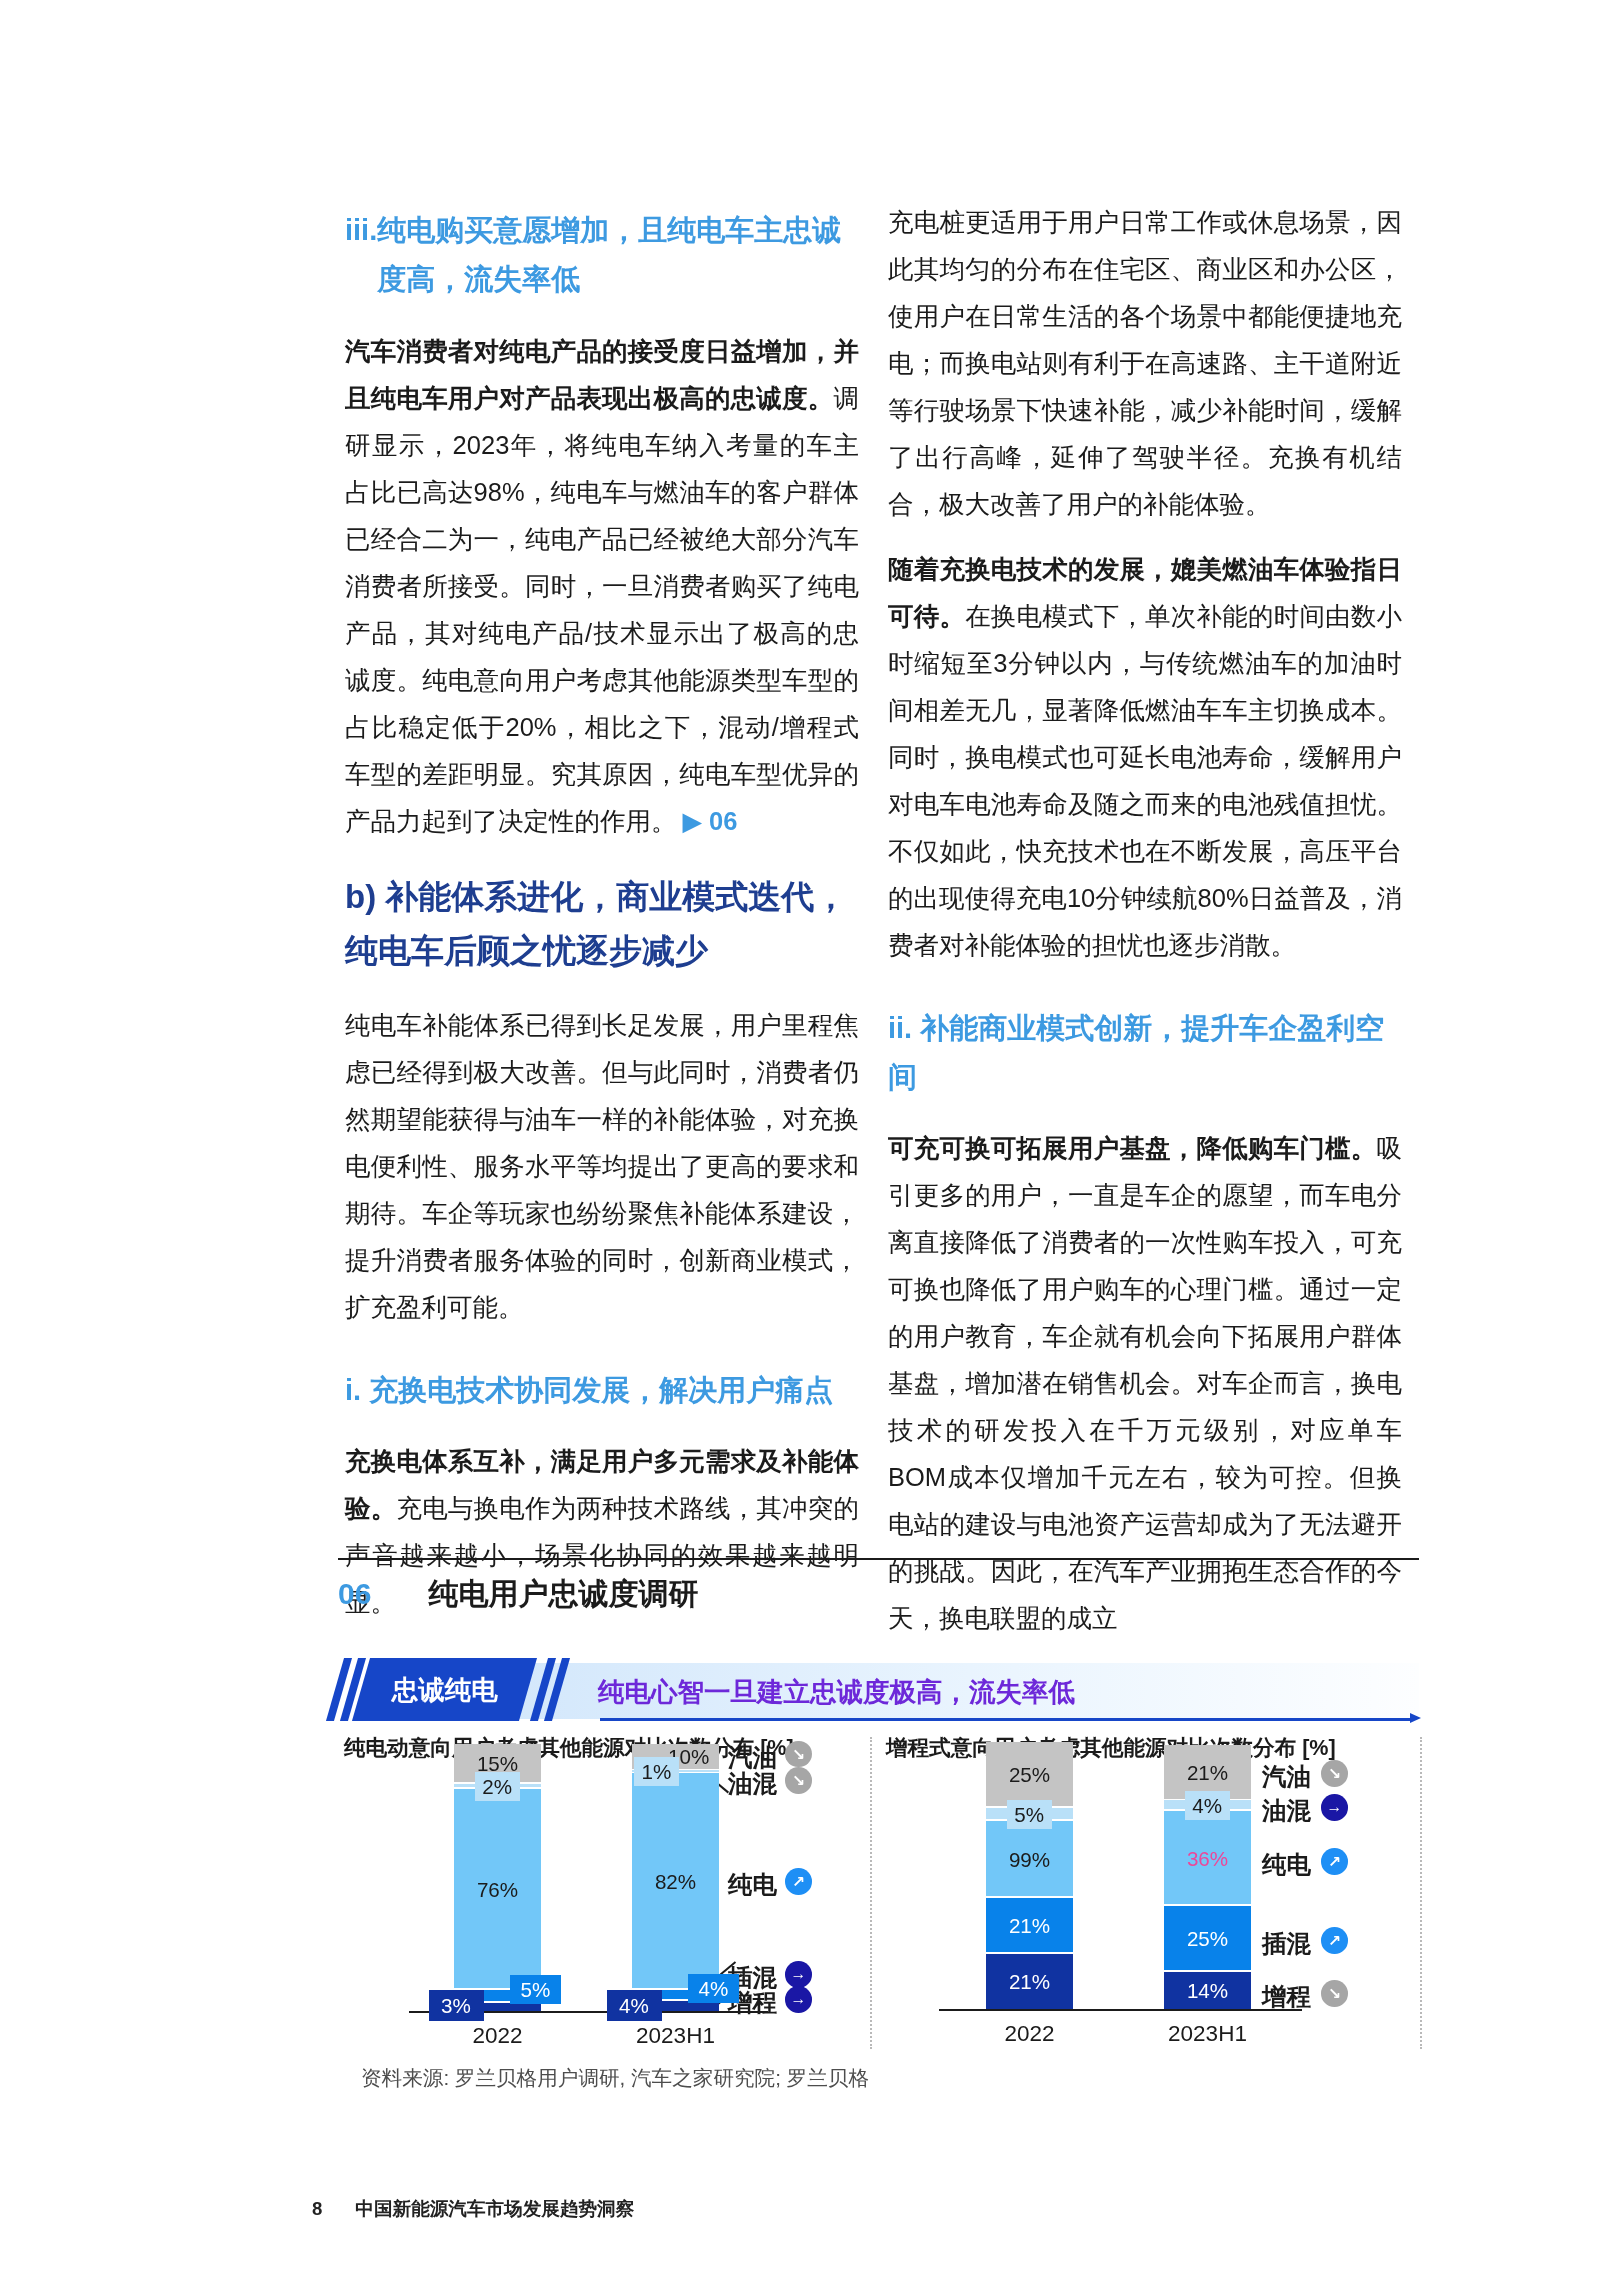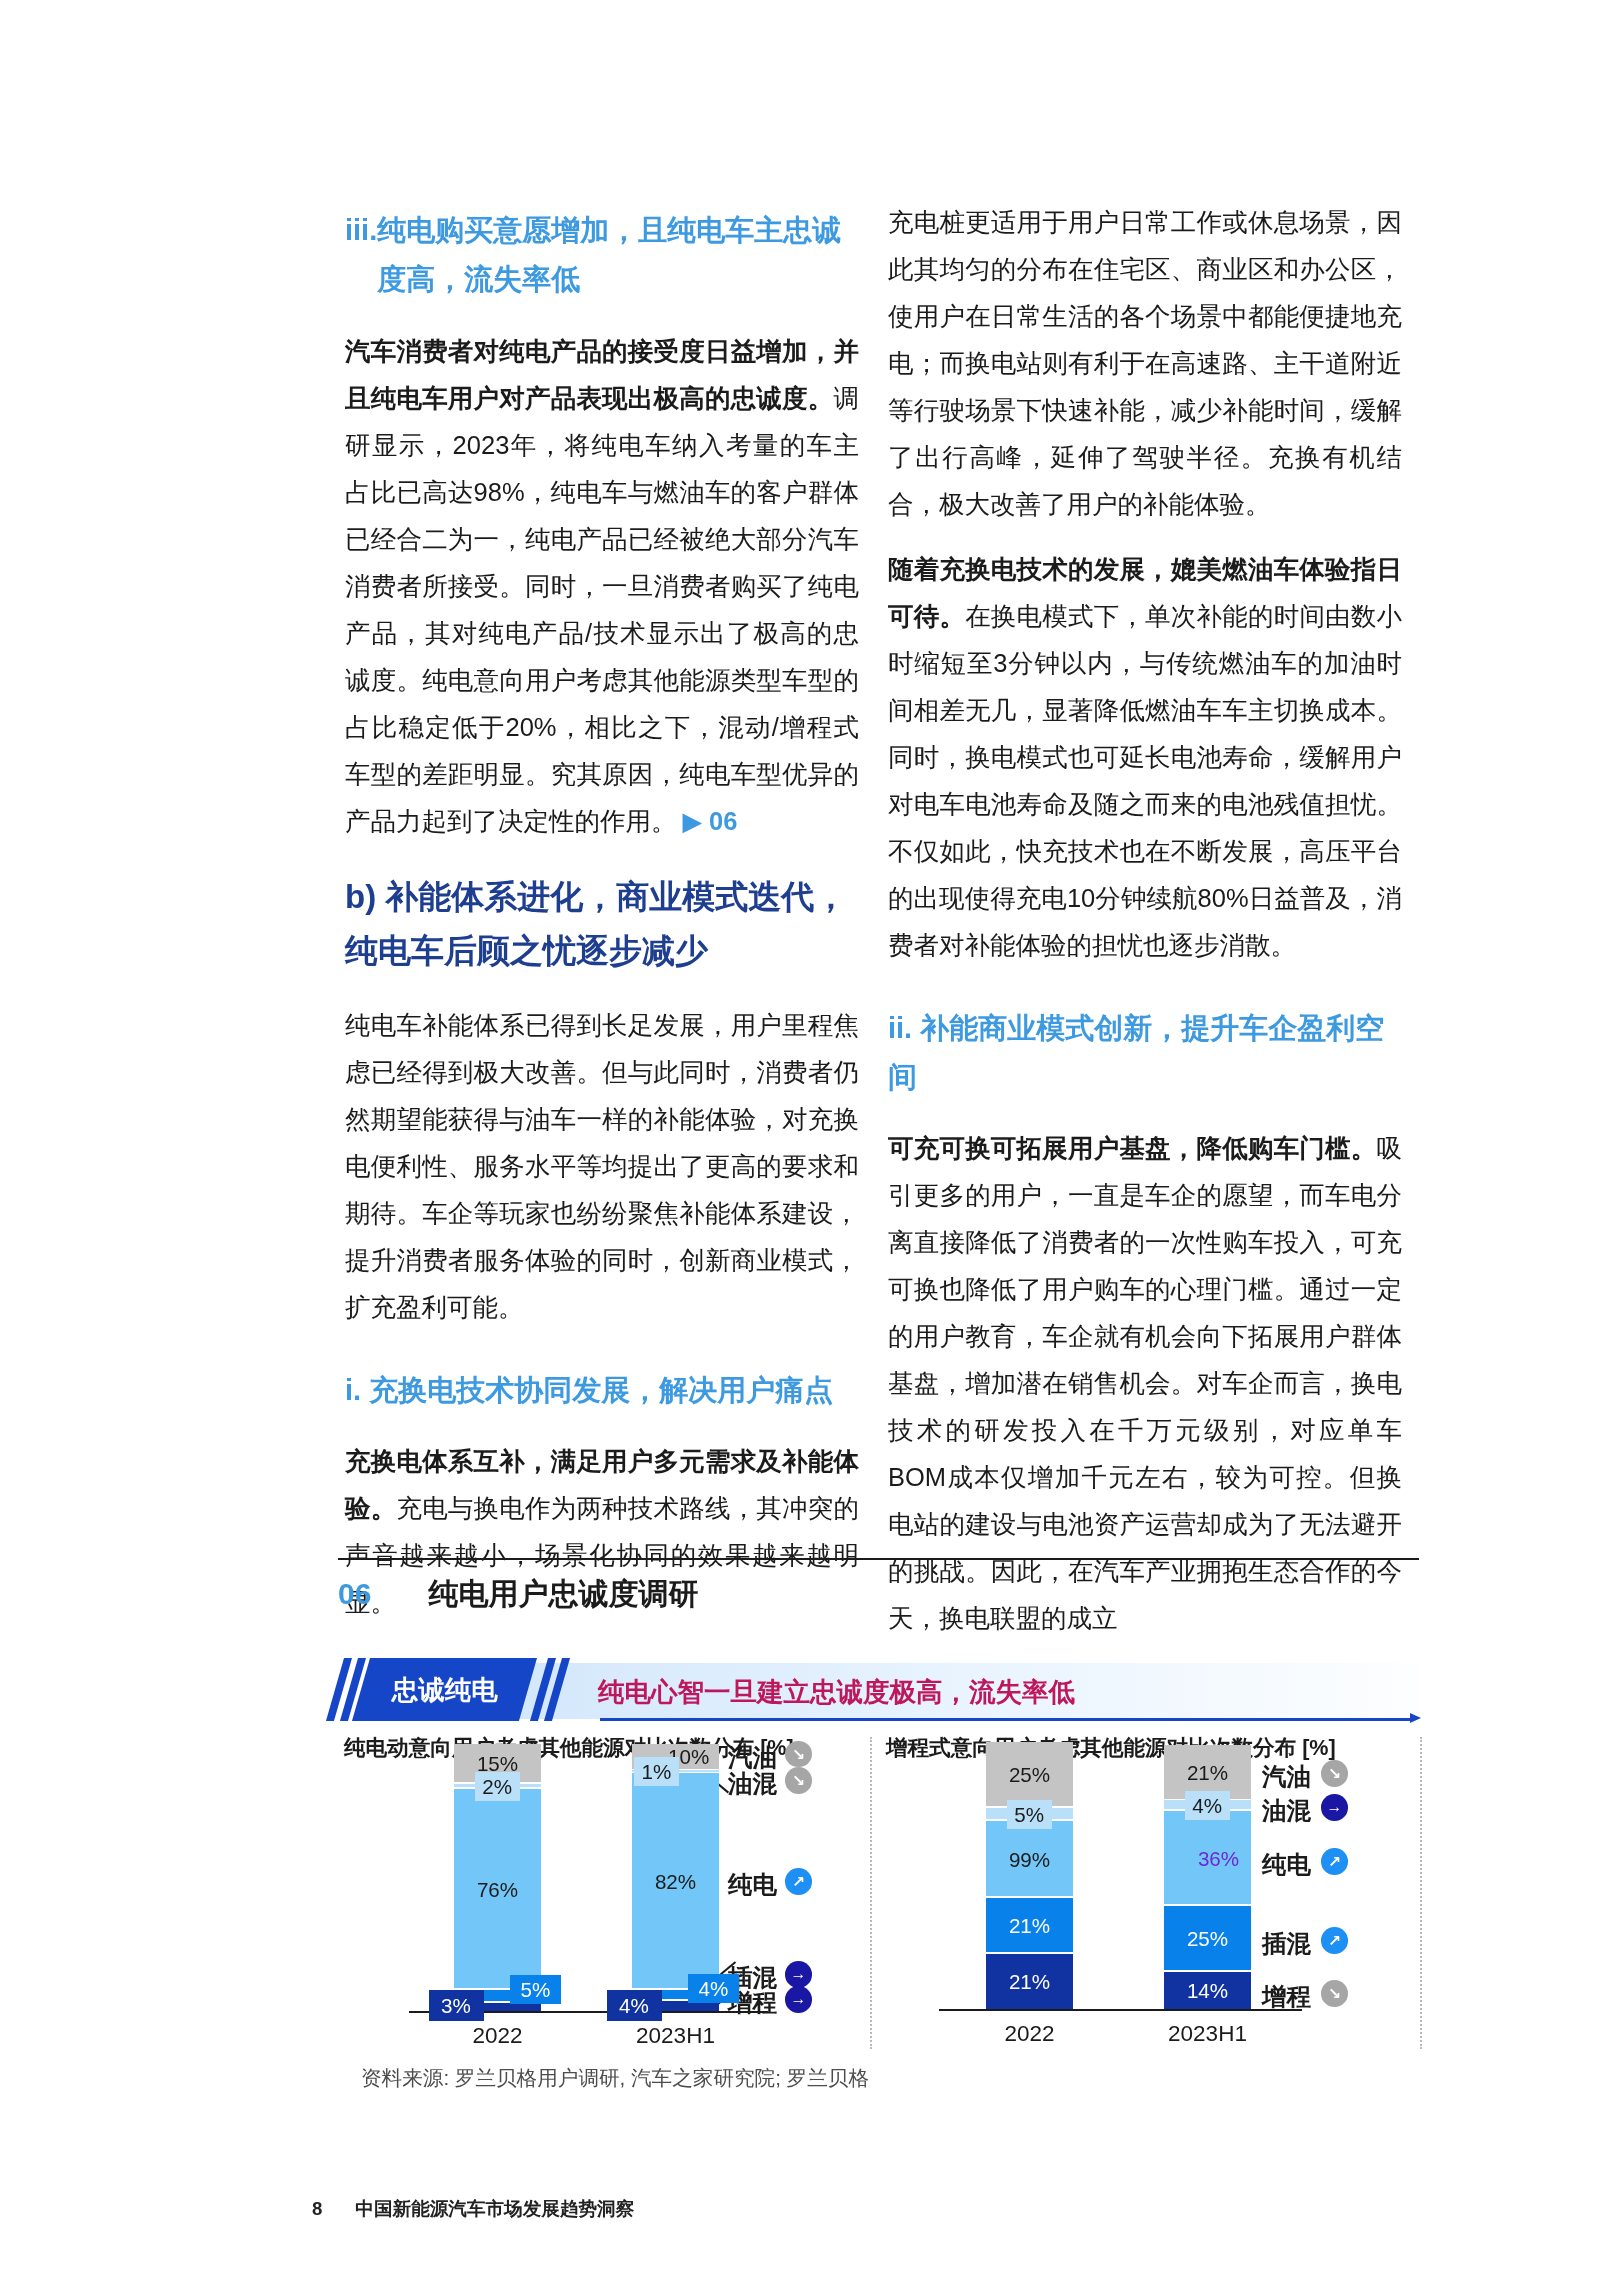--- a/index.html
+++ b/index.html
@@ -28,7 +28,7 @@
   .tag span{transform:skewX(16deg);color:#fff;font-size:26.5px;font-weight:700;}
   .stripe{position:absolute;top:1658px;width:7.8px;height:63px;background:#1646c8;transform:skewX(-16deg);}
   .s1{left:335px}.s2{left:349px}.s3{left:539px}.s4{left:553px}
-  .banner-text{position:absolute;left:598px;top:1674px;font-size:26.5px;font-weight:700;color:#be185d;}
+  .banner-text{position:absolute;left:598px;top:1674px;font-size:26.5px;font-weight:700;color:#6d28d9;}
   .banner-line{position:absolute;left:600px;top:1718px;width:810px;height:2.9px;background:#1646c8;}
   .banner-line .arrowhead{position:absolute;right:-10.8px;top:-4.9px;width:0;height:0;
        border-left:11.8px solid #1646c8;border-top:5.9px solid transparent;border-bottom:5.9px solid transparent;}

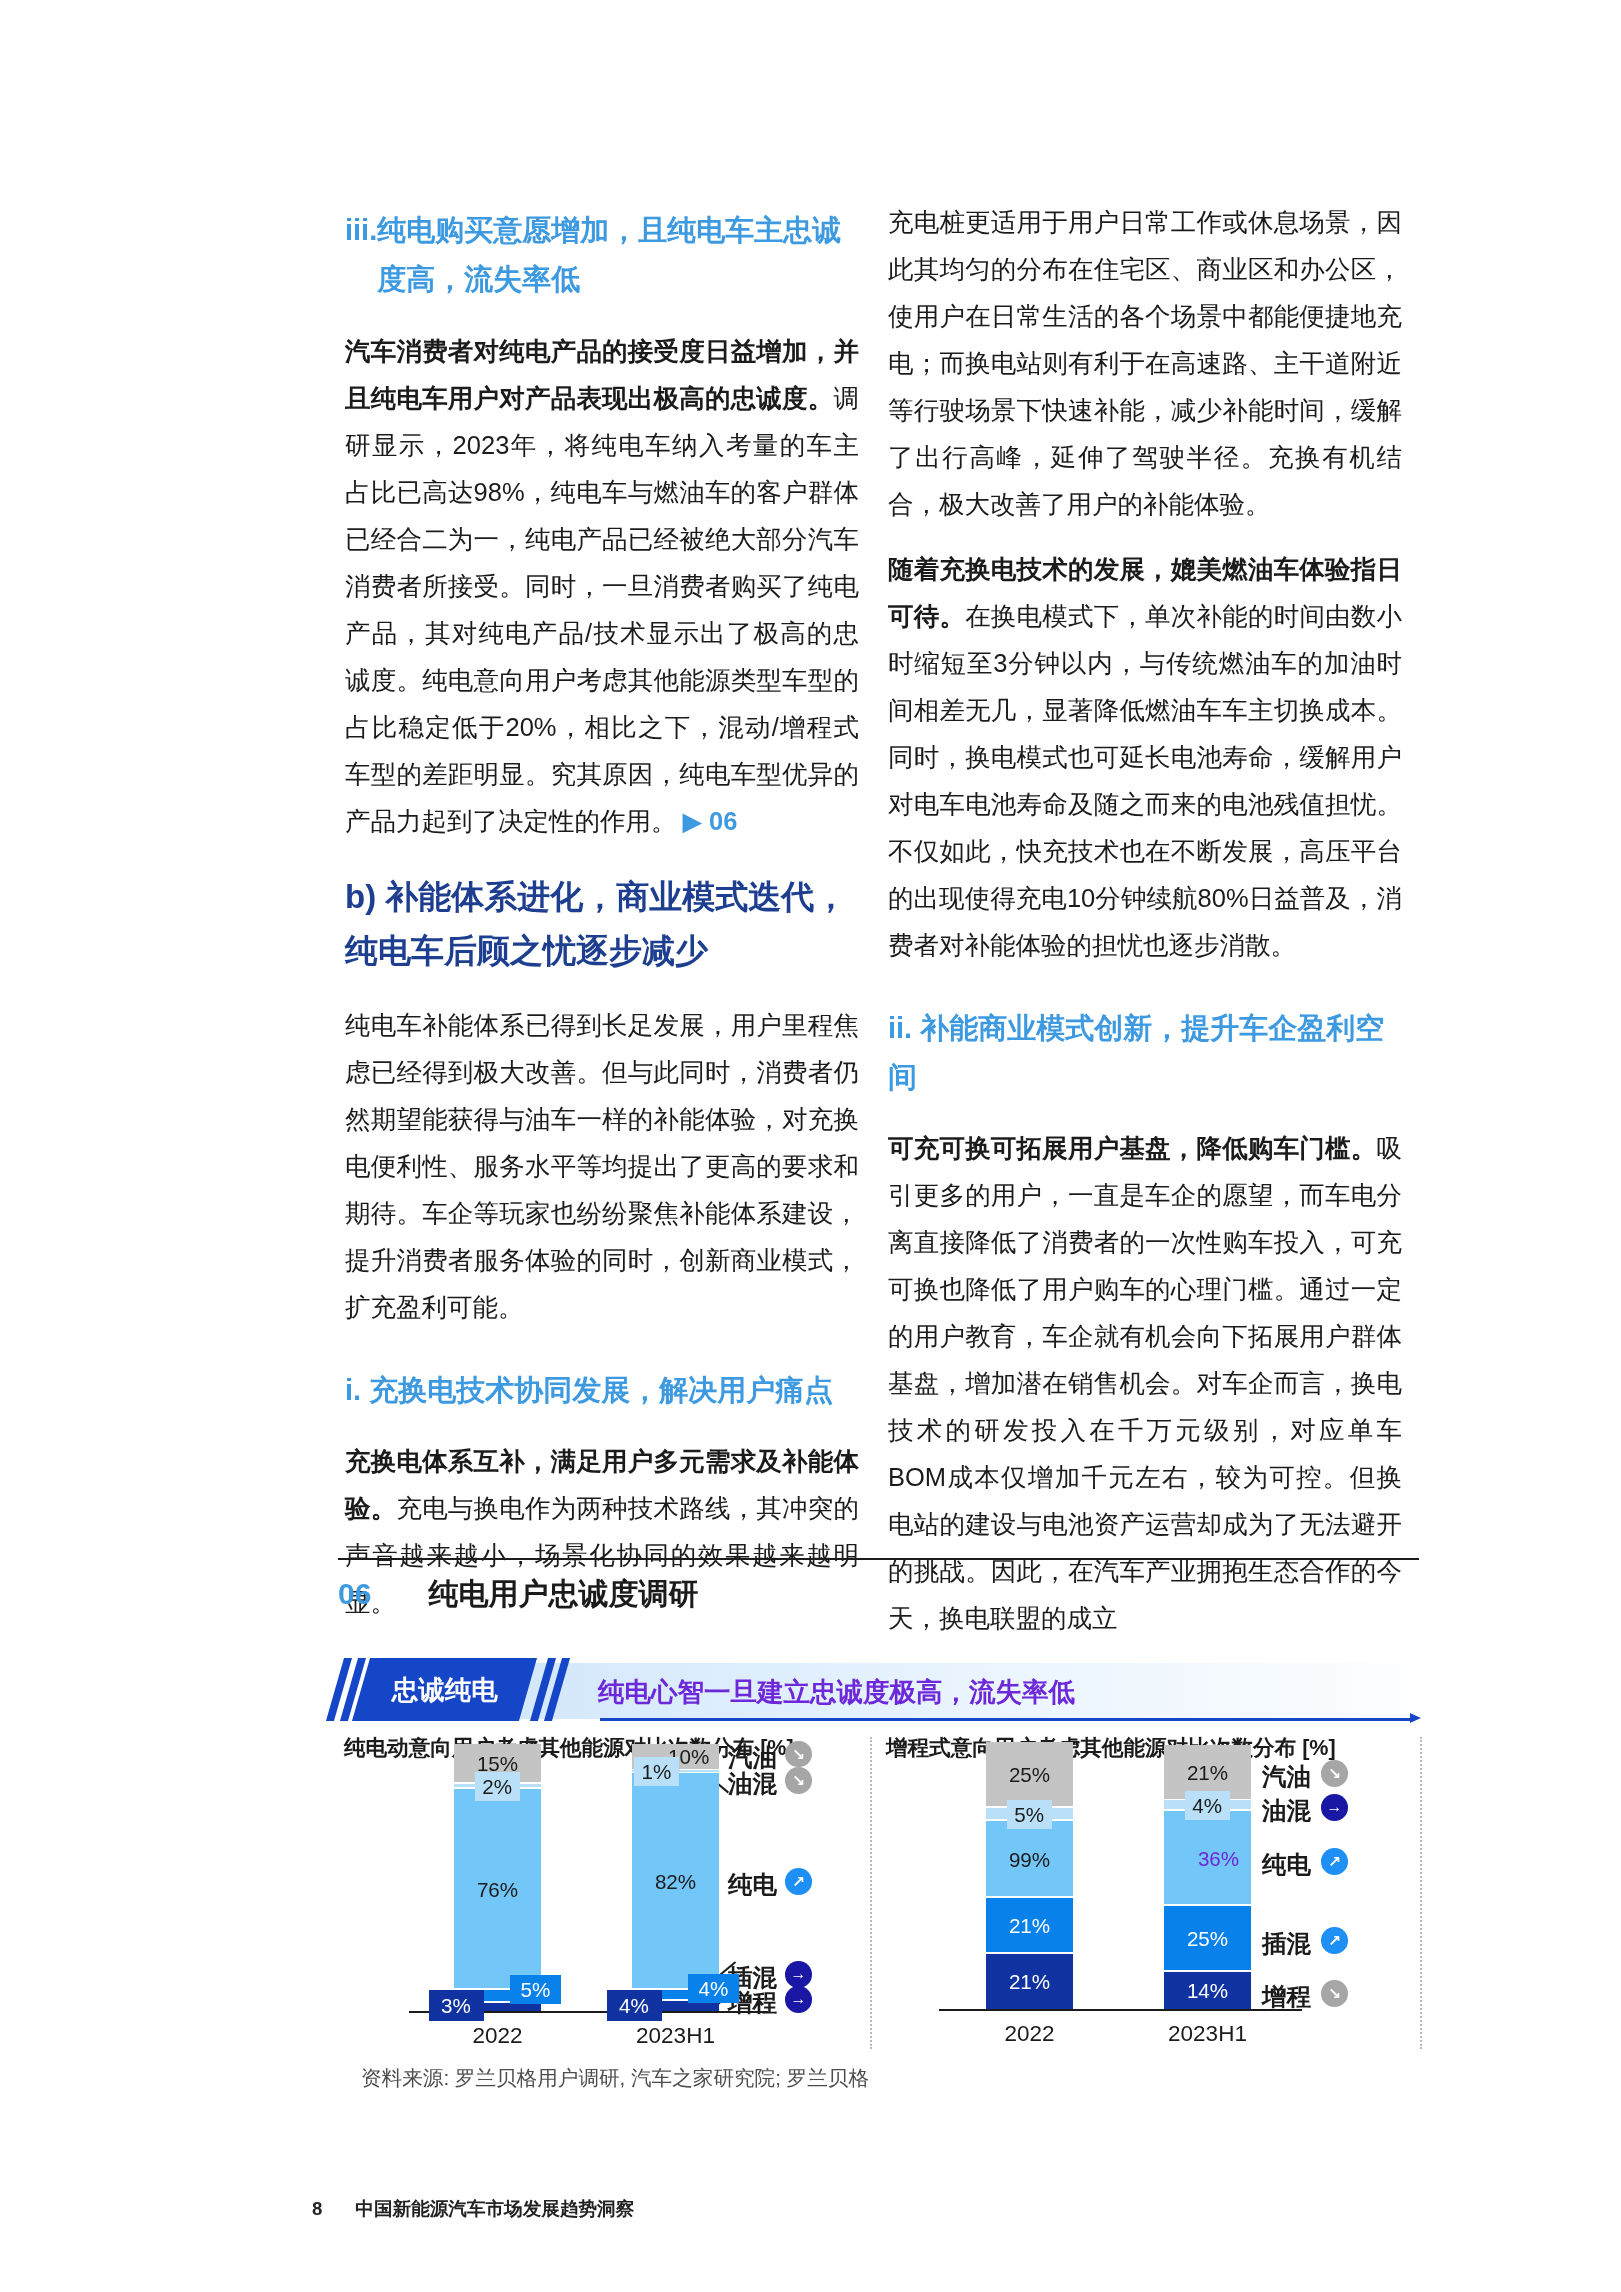--- a/index.html
+++ b/index.html
@@ -166,7 +166,7 @@
         <div class="seg" style="top: 70px; height: 8.6px; background: rgb(185, 224, 248);"></div>
         <div class="boxlabel" style="left: 20.6px; top: 61px; width: 45px; height: 29px; background: rgb(185, 224, 248); color: rgb(27, 27, 27);">4%</div>
         <div class="seg" style="top: 81px; height: 93px; background: rgb(114, 199, 248);"></div>
-        <div class="seglabel" style="top: 81px; height: 95px; color: #6d28d9; padding-left: 11px;">36%</div>
+        <div class="seglabel" style="top: 81px; height: 95px; color: #ec4899;">36%</div>
         <div class="seg" style="top: 176px; height: 64px; background: rgb(8, 130, 234);"></div>
         <div class="seglabel" style="top: 176px; height: 66px; color: rgb(255, 255, 255);">25%</div>
         <div class="seg" style="top: 242px; height: 37px; background: rgb(16, 51, 161);"></div>

